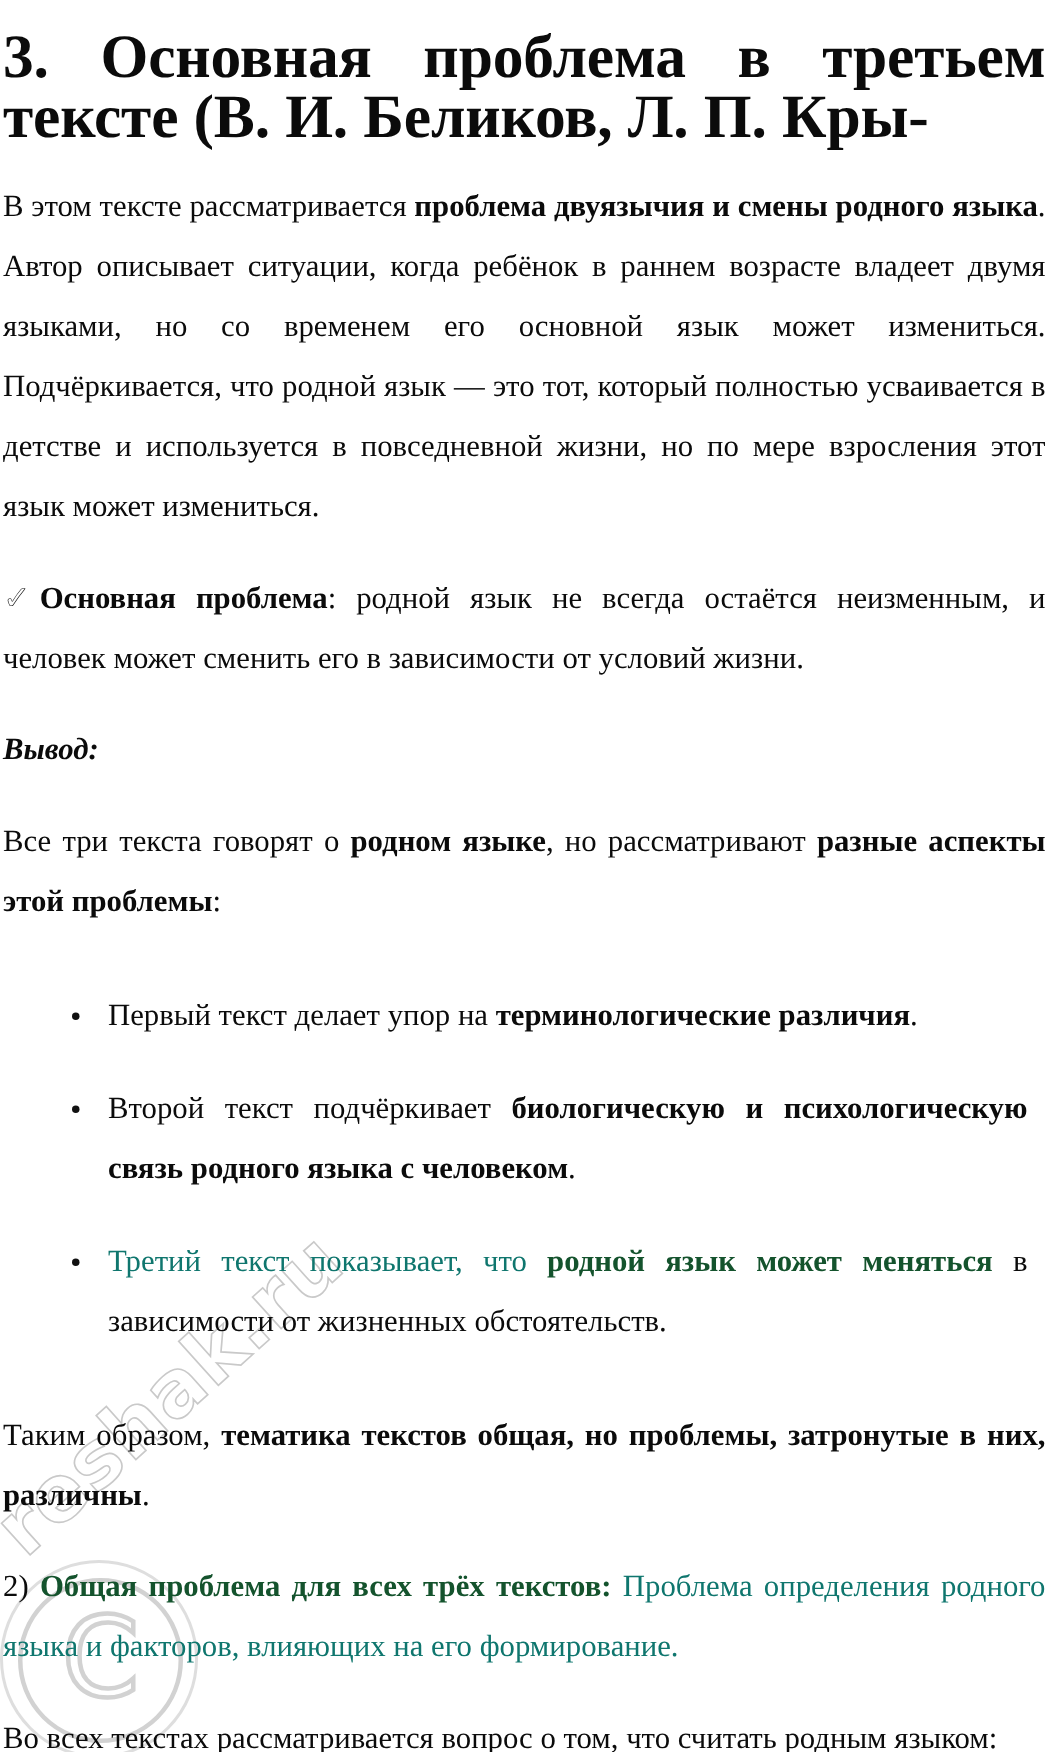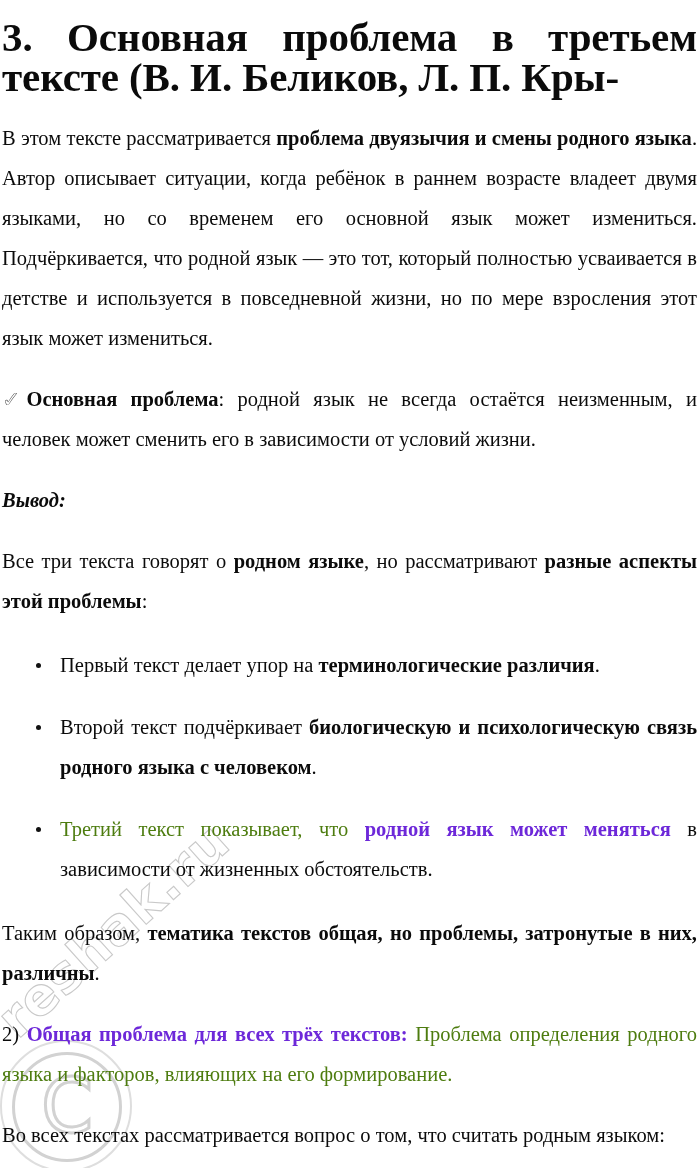--- a/index.html
+++ b/index.html
@@ -55,7 +55,7 @@
   
   .bullets {
     list-style: none;
-    margin: 0;
+    margin: 12px;
     padding: 0;
   }
   .bullets li {

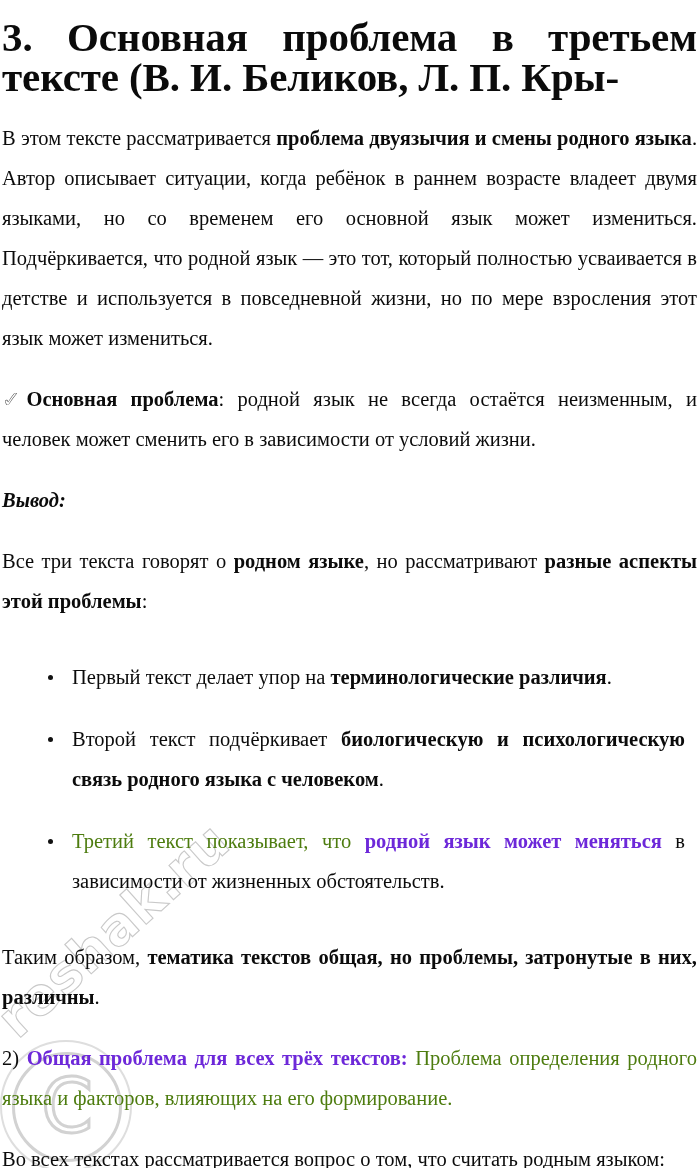--- a/index.html
+++ b/index.html
@@ -91,7 +91,7 @@
   }
 
   
-  .faint { color: #4d7c0f; font-family: Liberation Serif, serif; }
+  .faint { color: #0f766e; font-family: Liberation Serif, serif; }
   .faint2 { color: #6d28d9; }
 
   

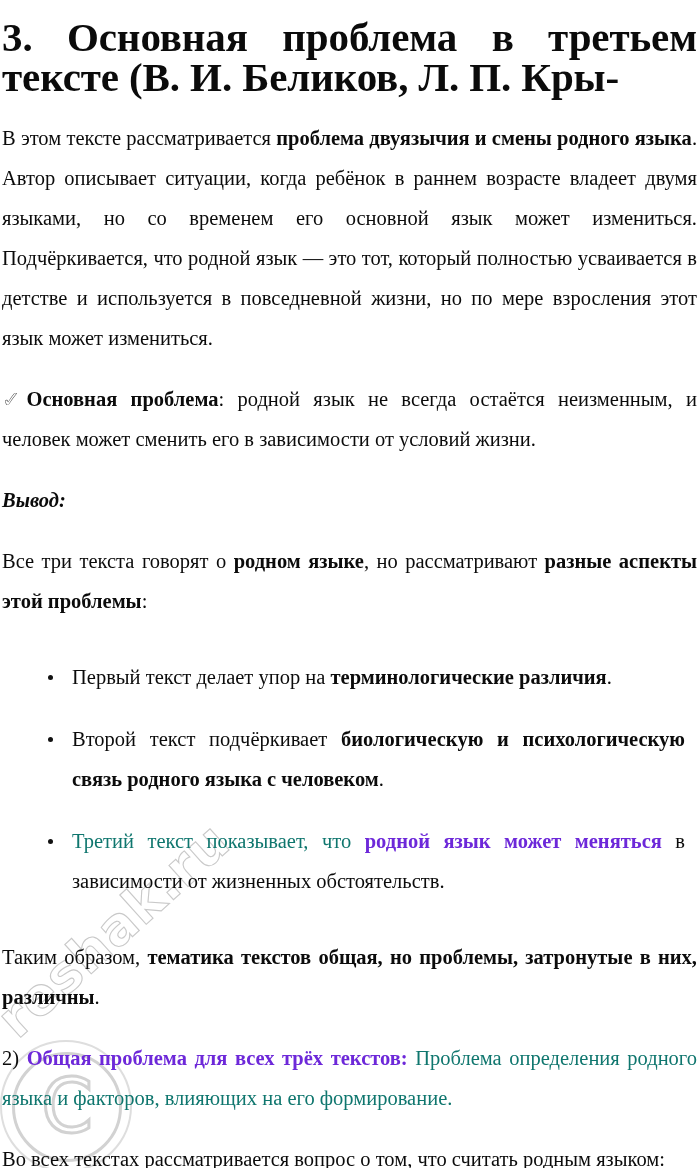--- a/index.html
+++ b/index.html
@@ -92,7 +92,7 @@
 
   
   .faint { color: #0f766e; font-family: Liberation Serif, serif; }
-  .faint2 { color: #6d28d9; }
+  .faint2 { color: #14532d; }
 
   
   .watermark {

